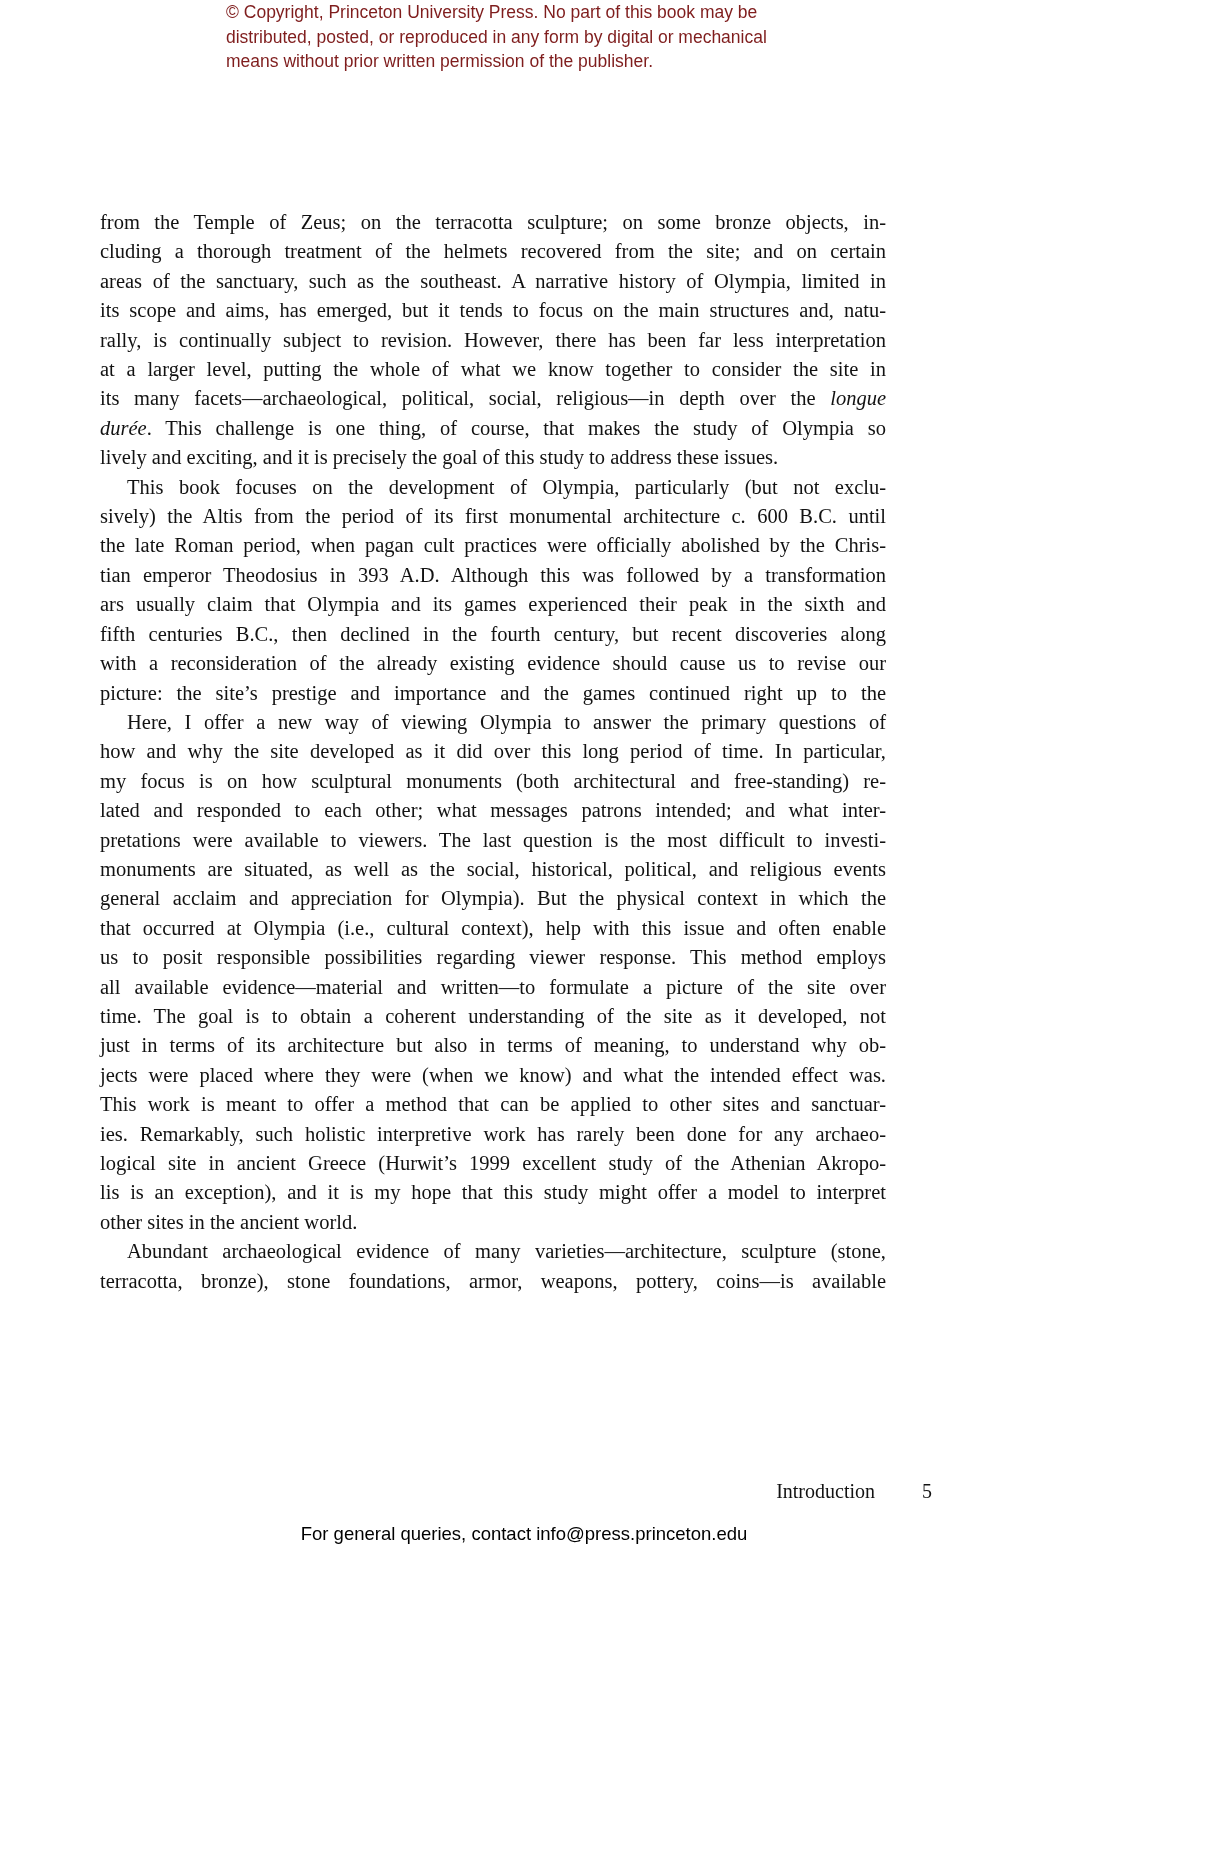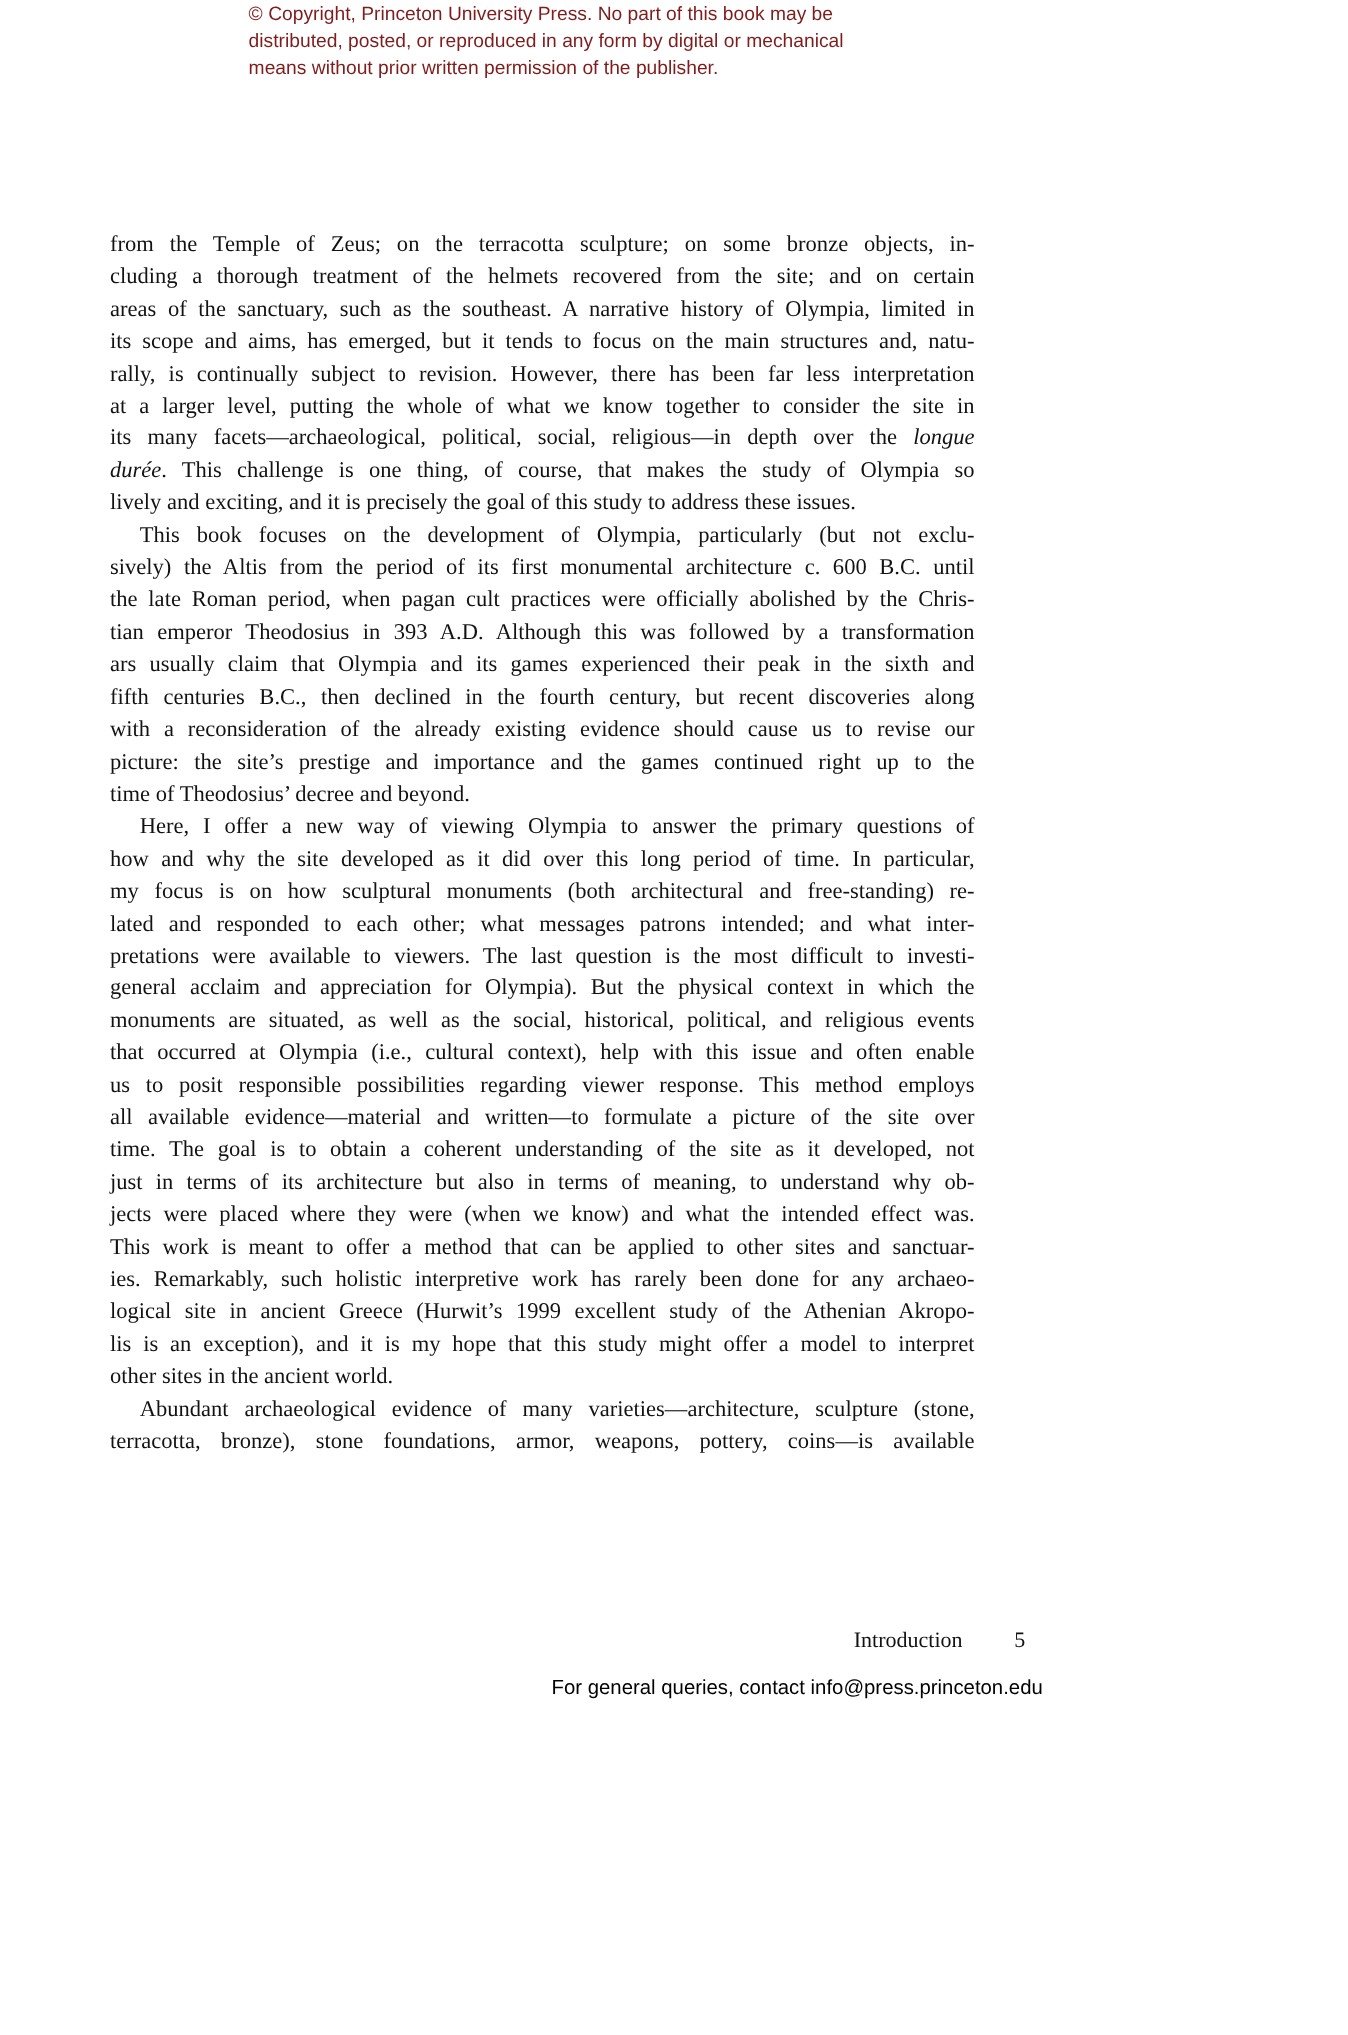--- a/index.html
+++ b/index.html
@@ -109,7 +109,6 @@
         <div class="line justify"><span>fifth centuries B.C., then declined in the fourth century, but recent discoveries along</span></div>
         <div class="line justify"><span>with a reconsideration of the already existing evidence should cause us to revise our</span></div>
         <div class="line justify"><span>picture: the site’s prestige and importance and the games continued right up to the</span></div>
-        <div class="line"><span>time of Theodosius’ decree and beyond.</span></div>
       </div>
       <div class="paragraph">
         <div class="line justify indent-first"><span>Here, I offer a new way of viewing Olympia to answer the primary questions of</span></div>

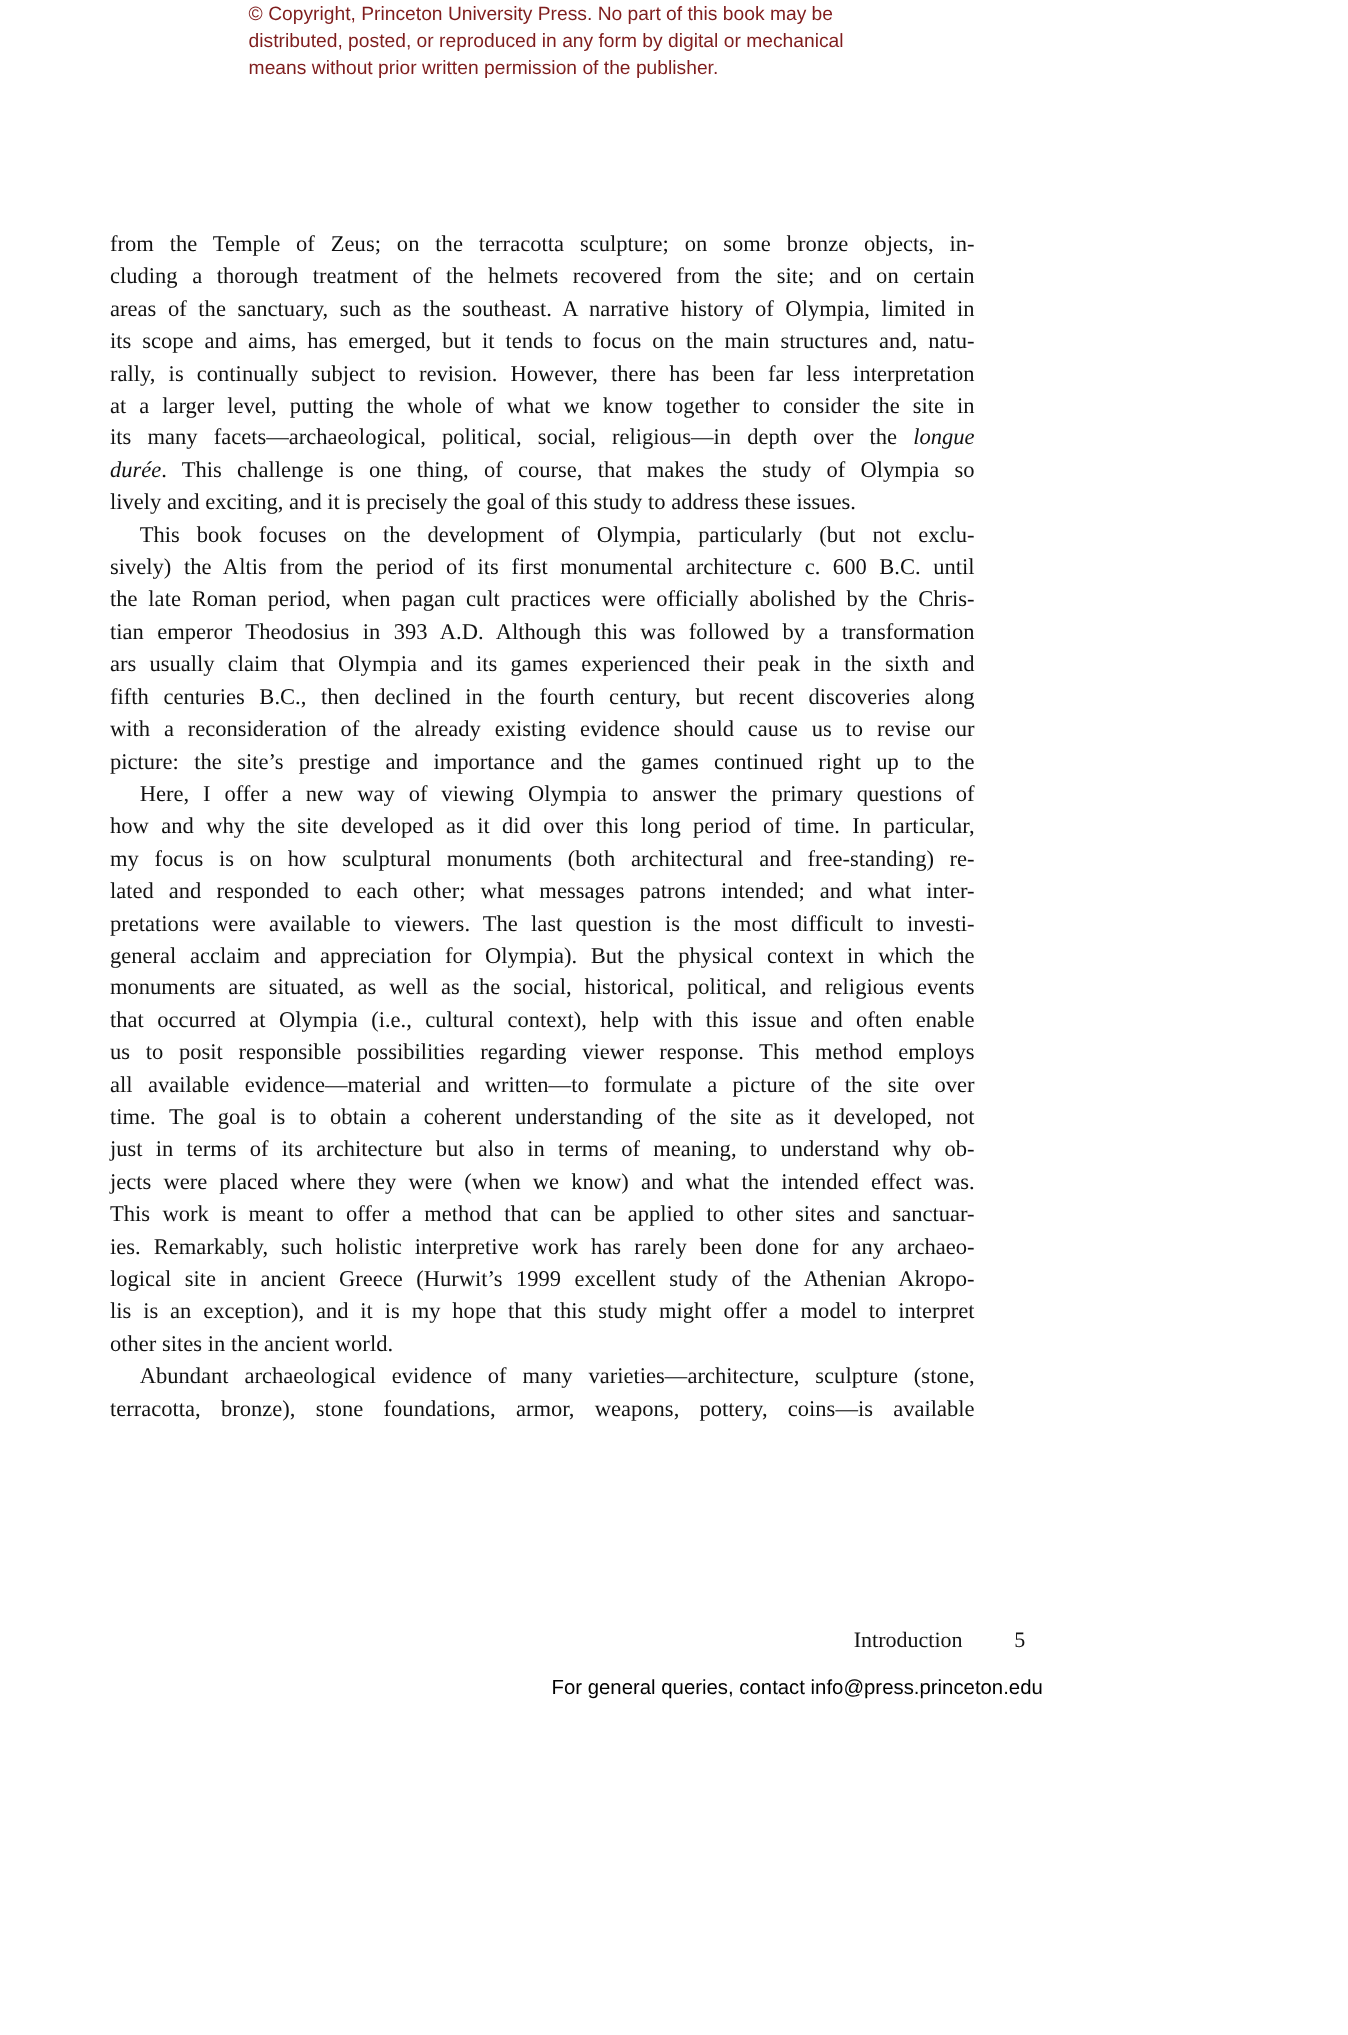--- a/index.html
+++ b/index.html
@@ -116,8 +116,8 @@
         <div class="line justify"><span>my focus is on how sculptural monuments (both architectural and free-standing) re-</span></div>
         <div class="line justify"><span>lated and responded to each other; what messages patrons intended; and what inter-</span></div>
         <div class="line justify"><span>pretations were available to viewers. The last question is the most difficult to investi-</span></div>
+        <div class="line justify"><span>monuments are situated, as well as the social, historical, political, and religious events</span></div>
         <div class="line justify"><span>general acclaim and appreciation for Olympia). But the physical context in which the</span></div>
-        <div class="line justify"><span>monuments are situated, as well as the social, historical, political, and religious events</span></div>
         <div class="line justify"><span>that occurred at Olympia (i.e., cultural context), help with this issue and often enable</span></div>
         <div class="line justify"><span>us to posit responsible possibilities regarding viewer response. This method employs</span></div>
         <div class="line justify"><span>all available evidence—material and written—to formulate a picture of the site over</span></div>

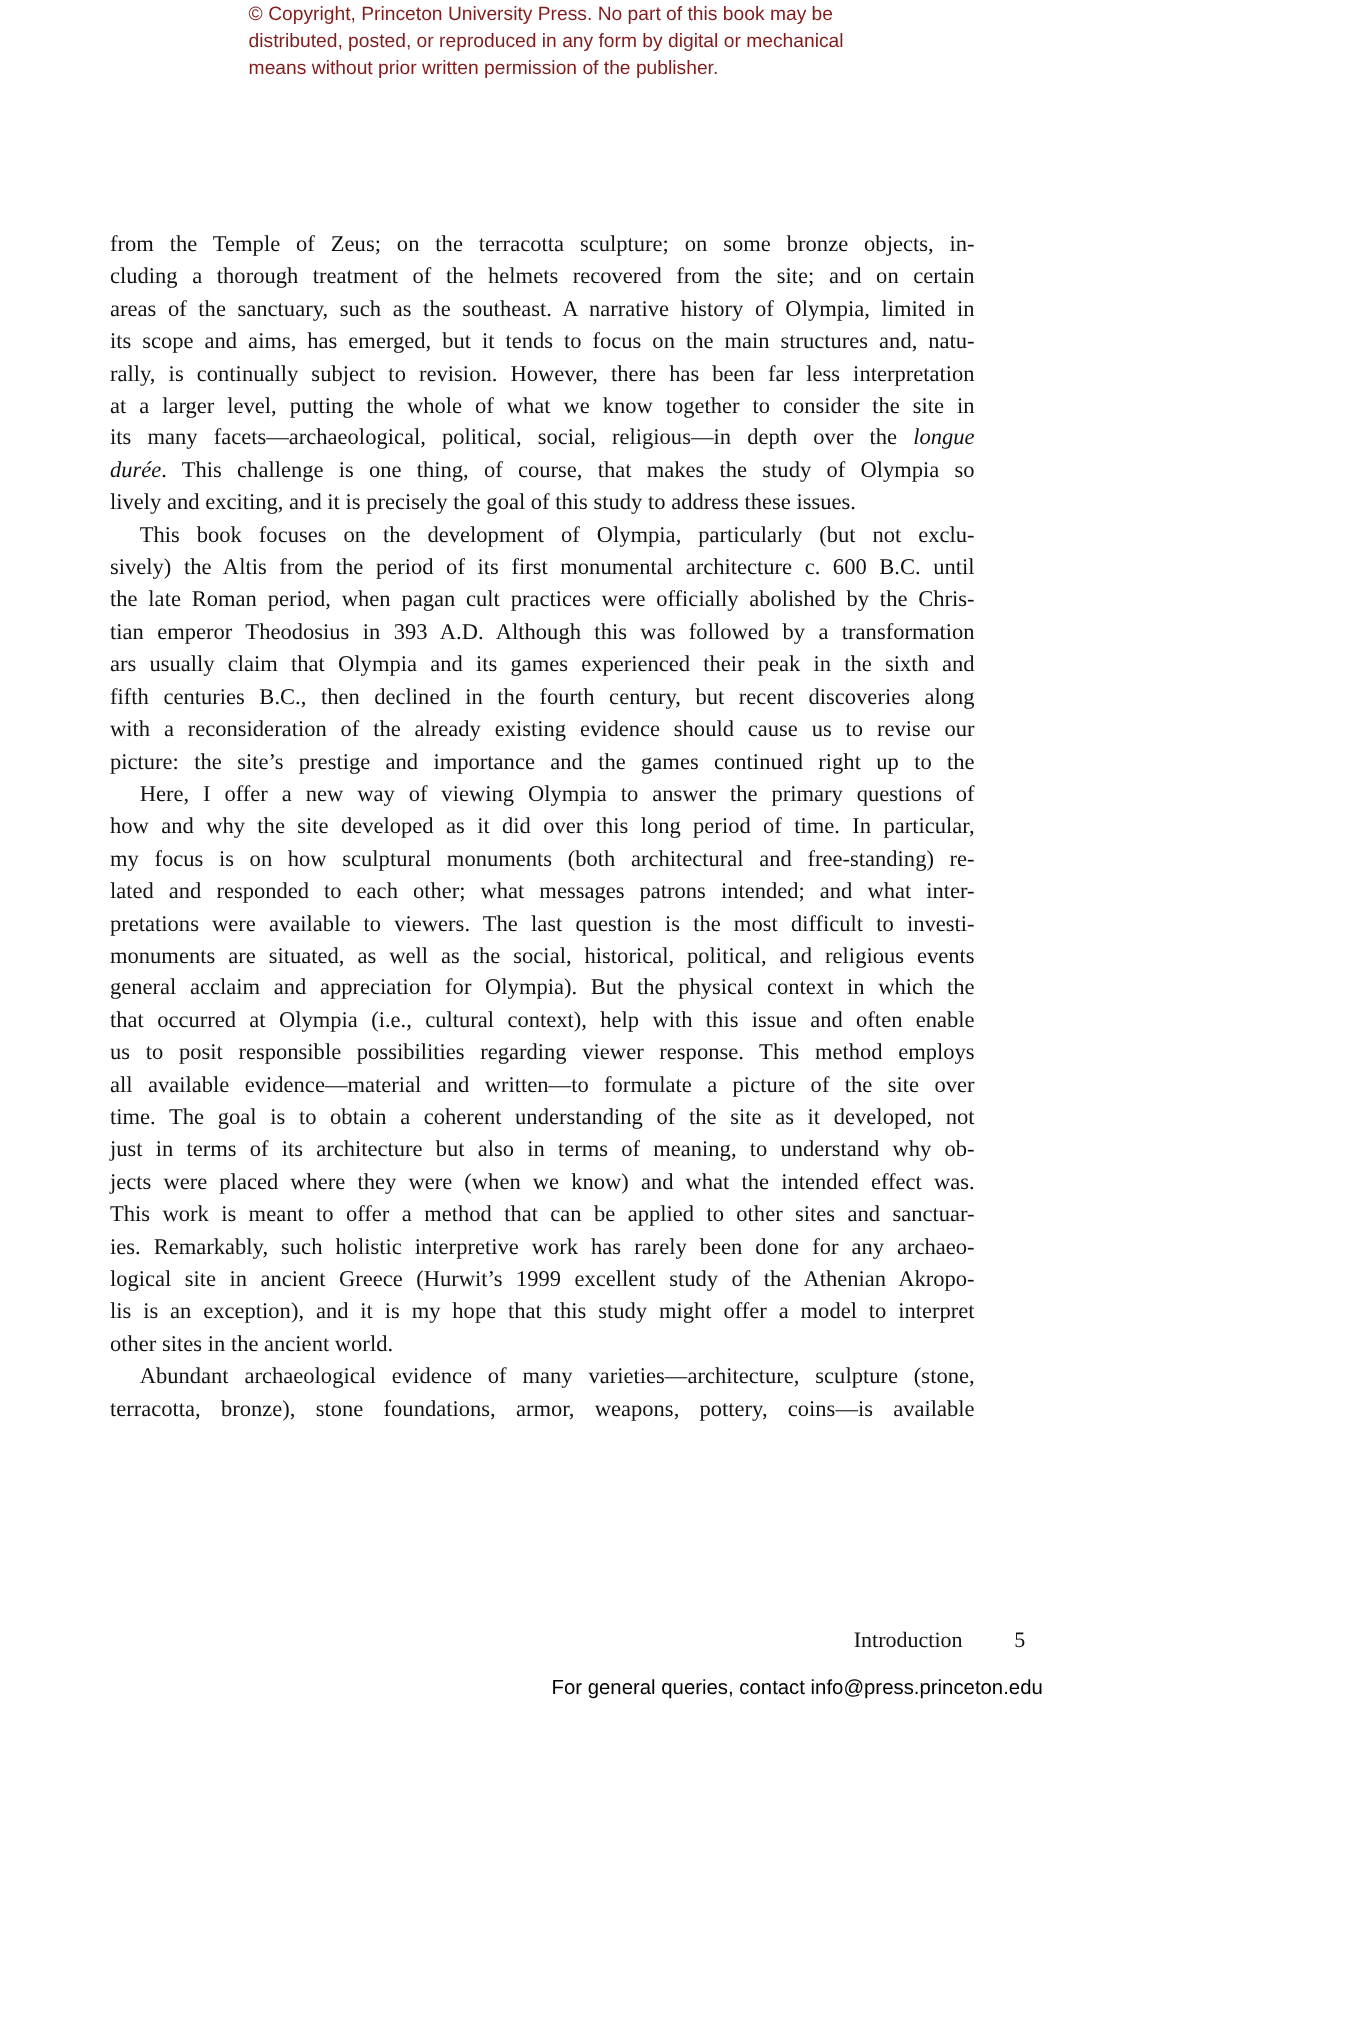--- a/index.html
+++ b/index.html
@@ -71,7 +71,7 @@
     left: 100px;
     top: 1523px;
     width: 848px;
-    text-align: right;
+    text-align: center;
     font-family: "Liberation Sans", sans-serif;
     font-size: 18.5px;
     color: #000000;

